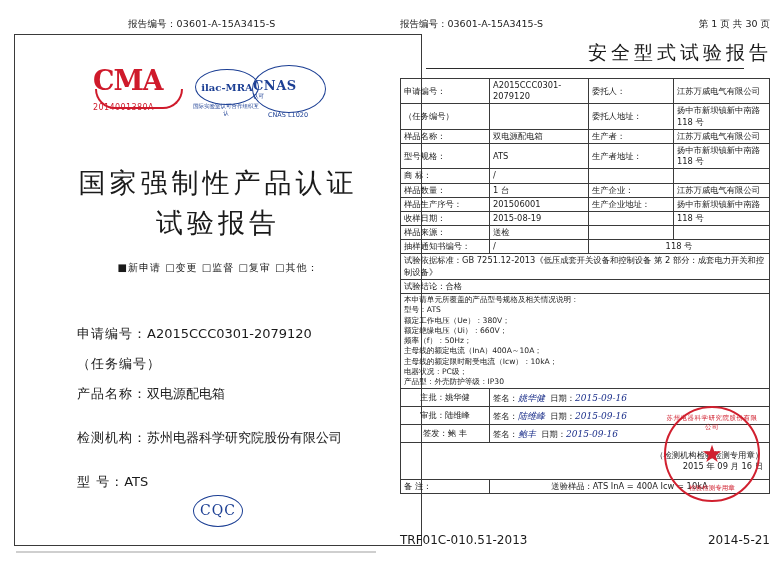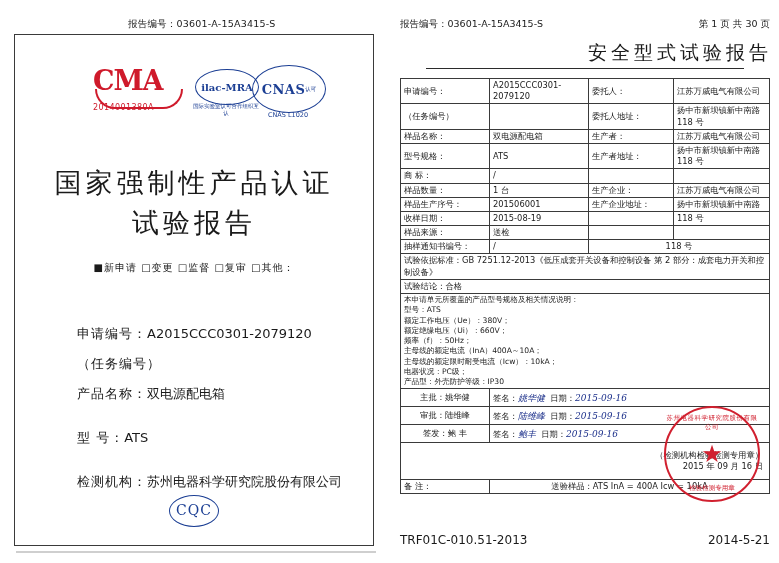--- a/index.html
+++ b/index.html
@@ -9,7 +9,7 @@
   
   .left{position:absolute;left:8px;top:8px;width:370px;height:547px;}
   .left-hdr{position:absolute;left:120px;top:10px;font-size:9.5px;letter-spacing:.2px;white-space:nowrap;}
-  .left-box{position:absolute;left:6px;top:26px;width:358px;height:510px;border:1px solid #3a3a3a;background:#fff;}
+  .left-box{position:absolute;left:6px;top:26px;width:358px;height:510px;border:1px solid #3a3a3a;background:#fff;padding-left:48px;}
 
   .logos{position:absolute;left:0;top:32px;width:100%;height:60px;}
   .cma{position:absolute;left:78px;top:0;width:92px;height:46px;}

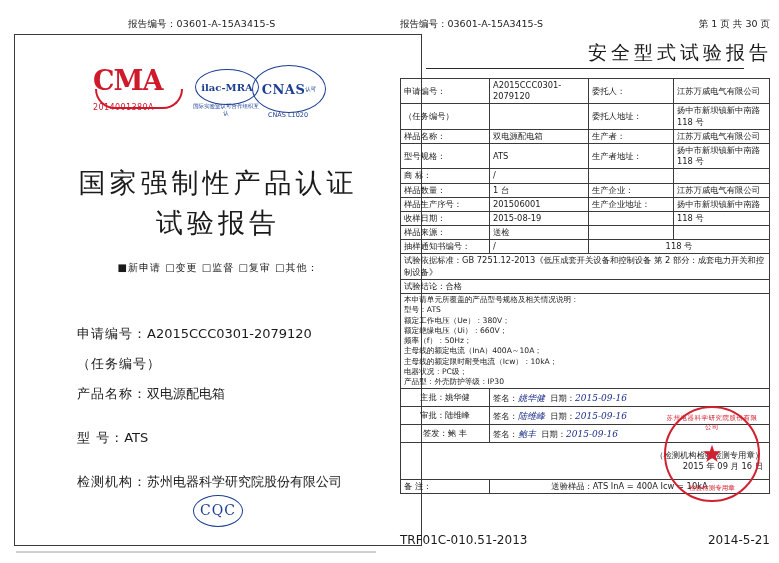--- a/index.html
+++ b/index.html
@@ -19,7 +19,7 @@
   .ilac{position:absolute;left:180px;top:2px;width:62px;height:34px;border-radius:50%;border:1.6px solid #1c3f94;display:flex;align-items:center;justify-content:center;}
   .ilac b{font-size:10px;color:#1c3f94;font-family:"DejaVu Serif","Liberation Serif",serif;}
   .ilac-sub{position:absolute;left:178px;top:36px;width:66px;text-align:center;font-size:5.5px;color:#1c3f94;}
-  .cnas{position:absolute;left:237px;top:-2px;width:72px;height:46px;border-radius:50%;border:1.8px solid #1c3f94;display:flex;flex-direction:row;align-items:center;justify-content:center;}
+  .cnas{position:absolute;left:237px;top:-2px;width:72px;height:46px;border-radius:50%;border:1.8px solid #1c3f94;display:flex;flex-direction:column;align-items:flex-start;justify-content:center;}
   .cnas b{font-size:13px;color:#1c3f94;font-family:"DejaVu Serif","Liberation Serif",serif;letter-spacing:.5px;}
   .cnas i{font-style:normal;font-size:5.5px;color:#1c3f94;}
   .cnas-l{position:absolute;left:237px;top:44px;width:72px;text-align:center;font-size:6.5px;color:#1c3f94;}

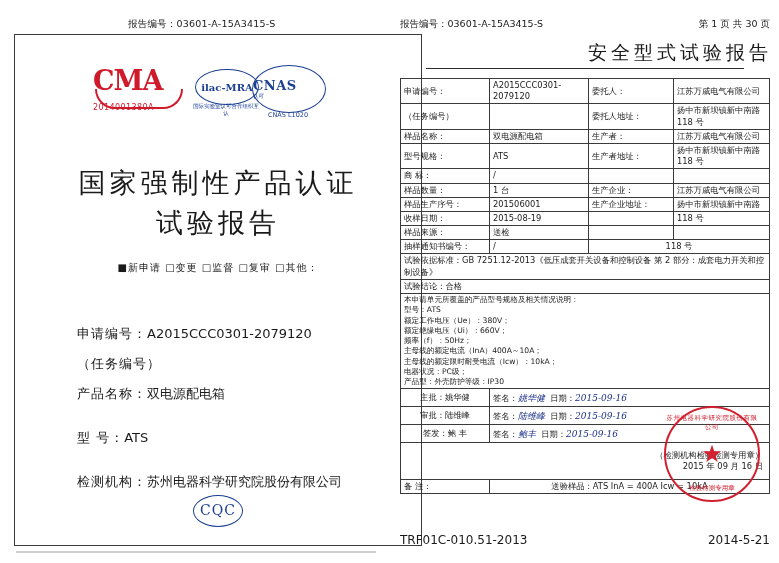--- a/index.html
+++ b/index.html
@@ -100,10 +100,10 @@
           <span class="flabel">产品名称：</span><span>双电源配电箱</span>
         </div>
         <div class="row" style="margin-top:14px">
+          <span class="flabel">检测机构：</span><span>苏州电器科学研究院股份有限公司</span>
+        </div>
+        <div class="row" style="margin-top:14px">
           <span class="flabel">型    号：</span><span>ATS</span>
-        </div>
-        <div class="row" style="margin-top:14px">
-          <span class="flabel">检测机构：</span><span>苏州电器科学研究院股份有限公司</span>
         </div>
       </div>
 

